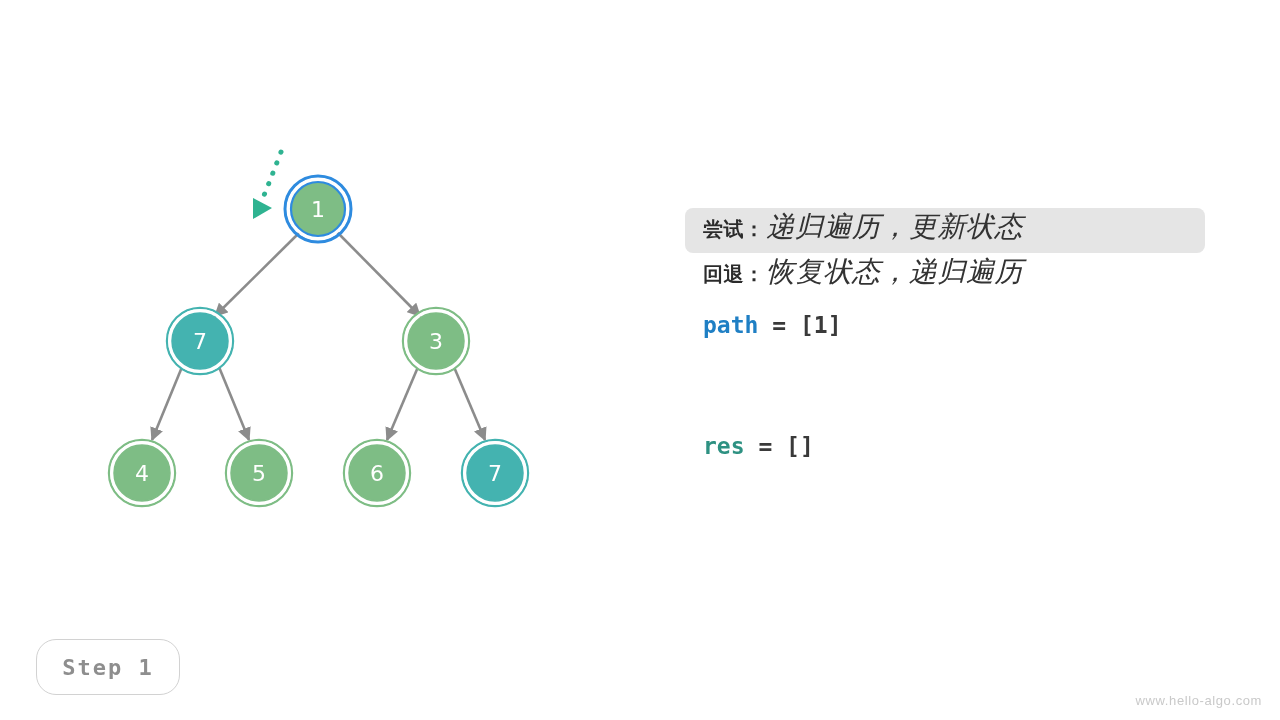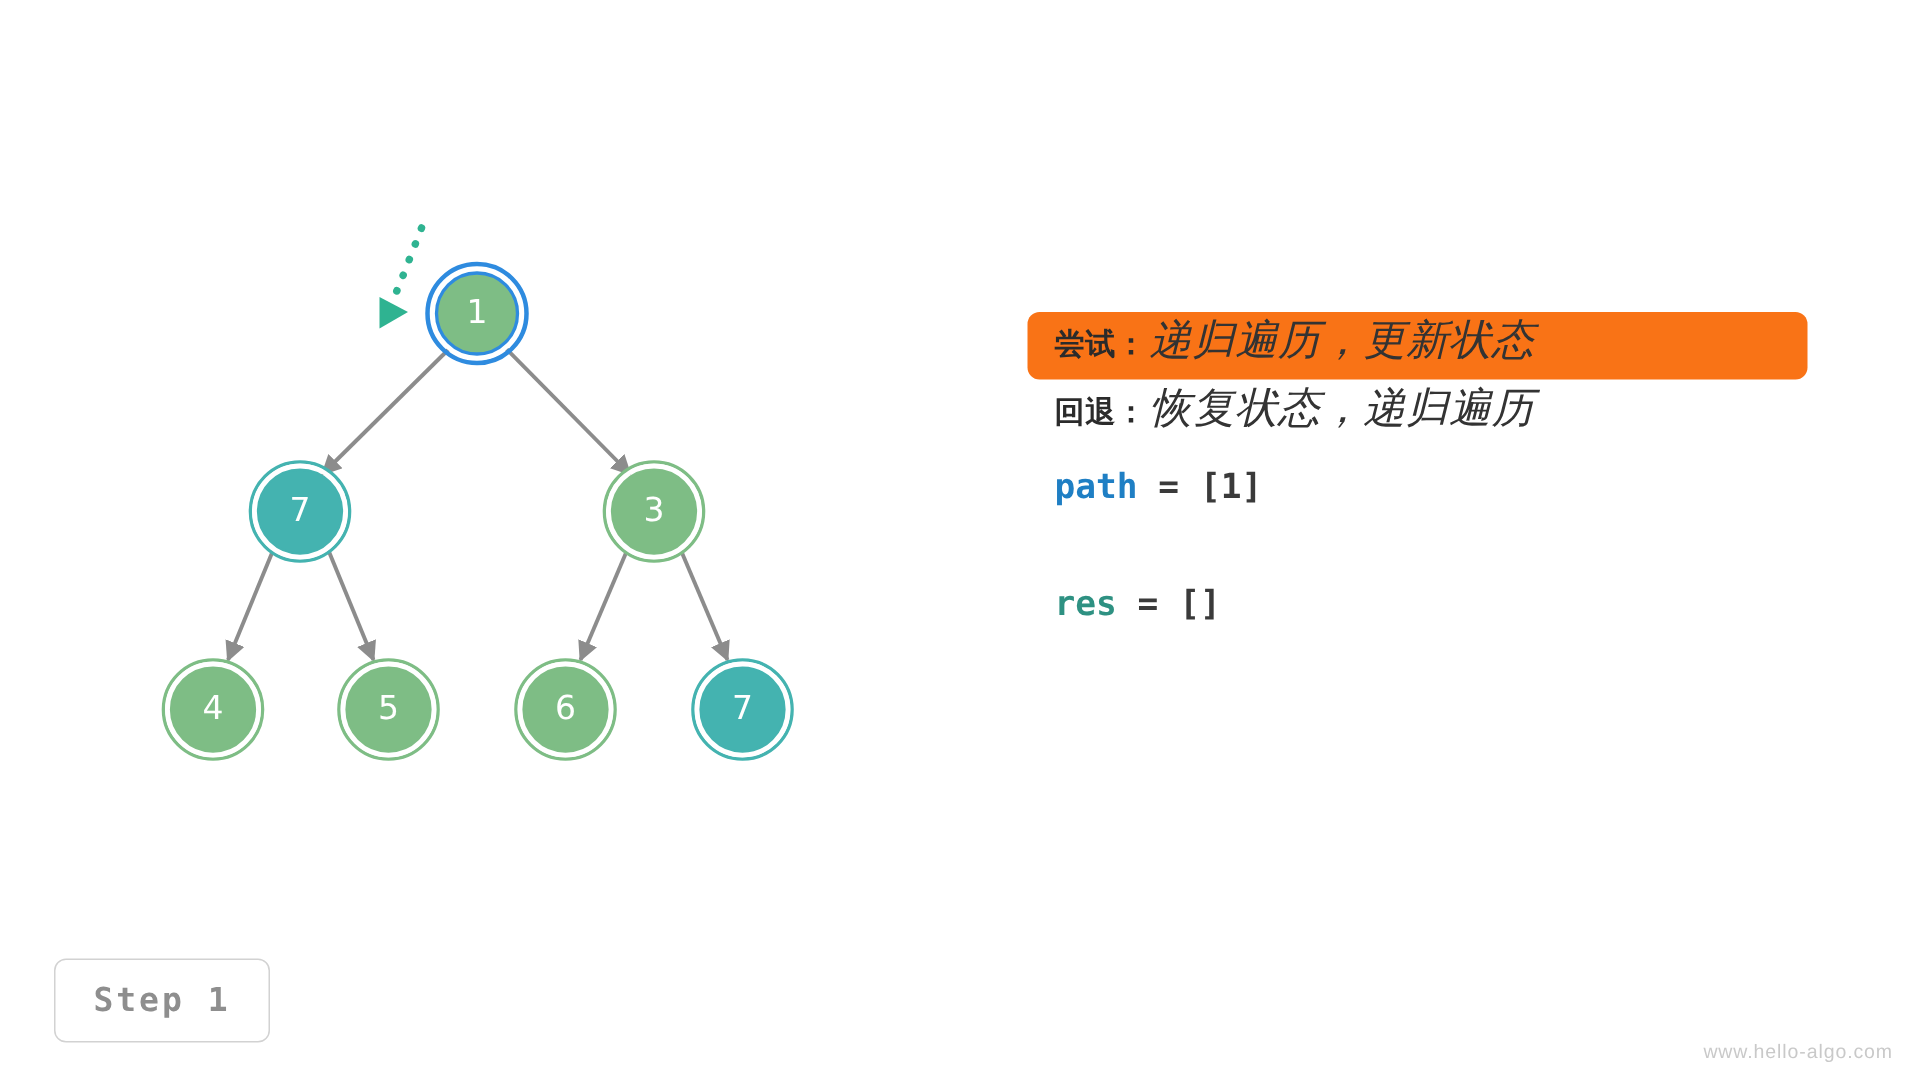--- a/index.html
+++ b/index.html
@@ -41,7 +41,7 @@
     white-space: nowrap;
   }
   .desc-row.highlight {
-    background: #f97316;
+    background: #e5e5e5;
   }
   .desc-label {
     font-family: "Liberation Sans", sans-serif;

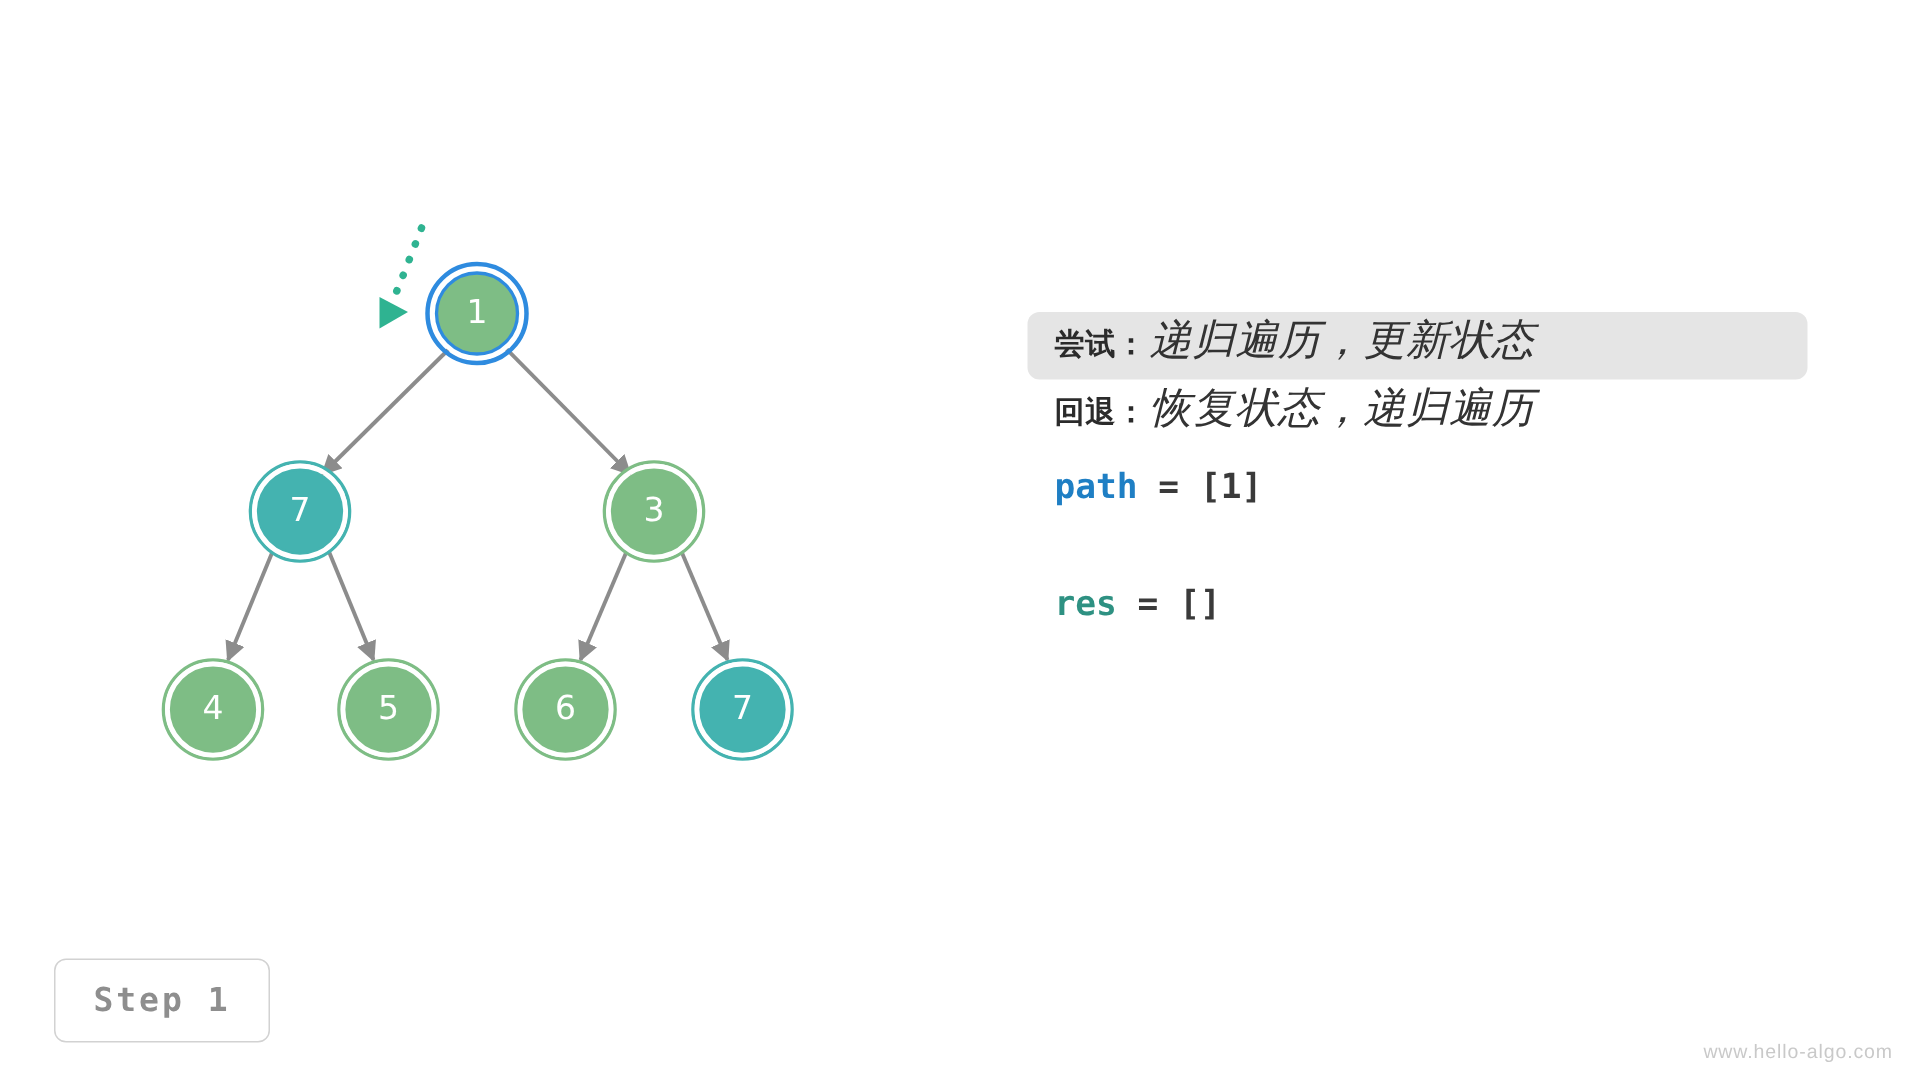--- a/index.html
+++ b/index.html
@@ -69,7 +69,7 @@
     font-size: 23px;
   }
   #code-path-row { margin-top: 14px; }
-  #code-res-row  { margin-top: 52px; }
+  #code-res-row  { margin-top: 95px; }
 
   .code-var { font-weight: bold; }
   .code-var.path-var { color: #1f7fc4; }

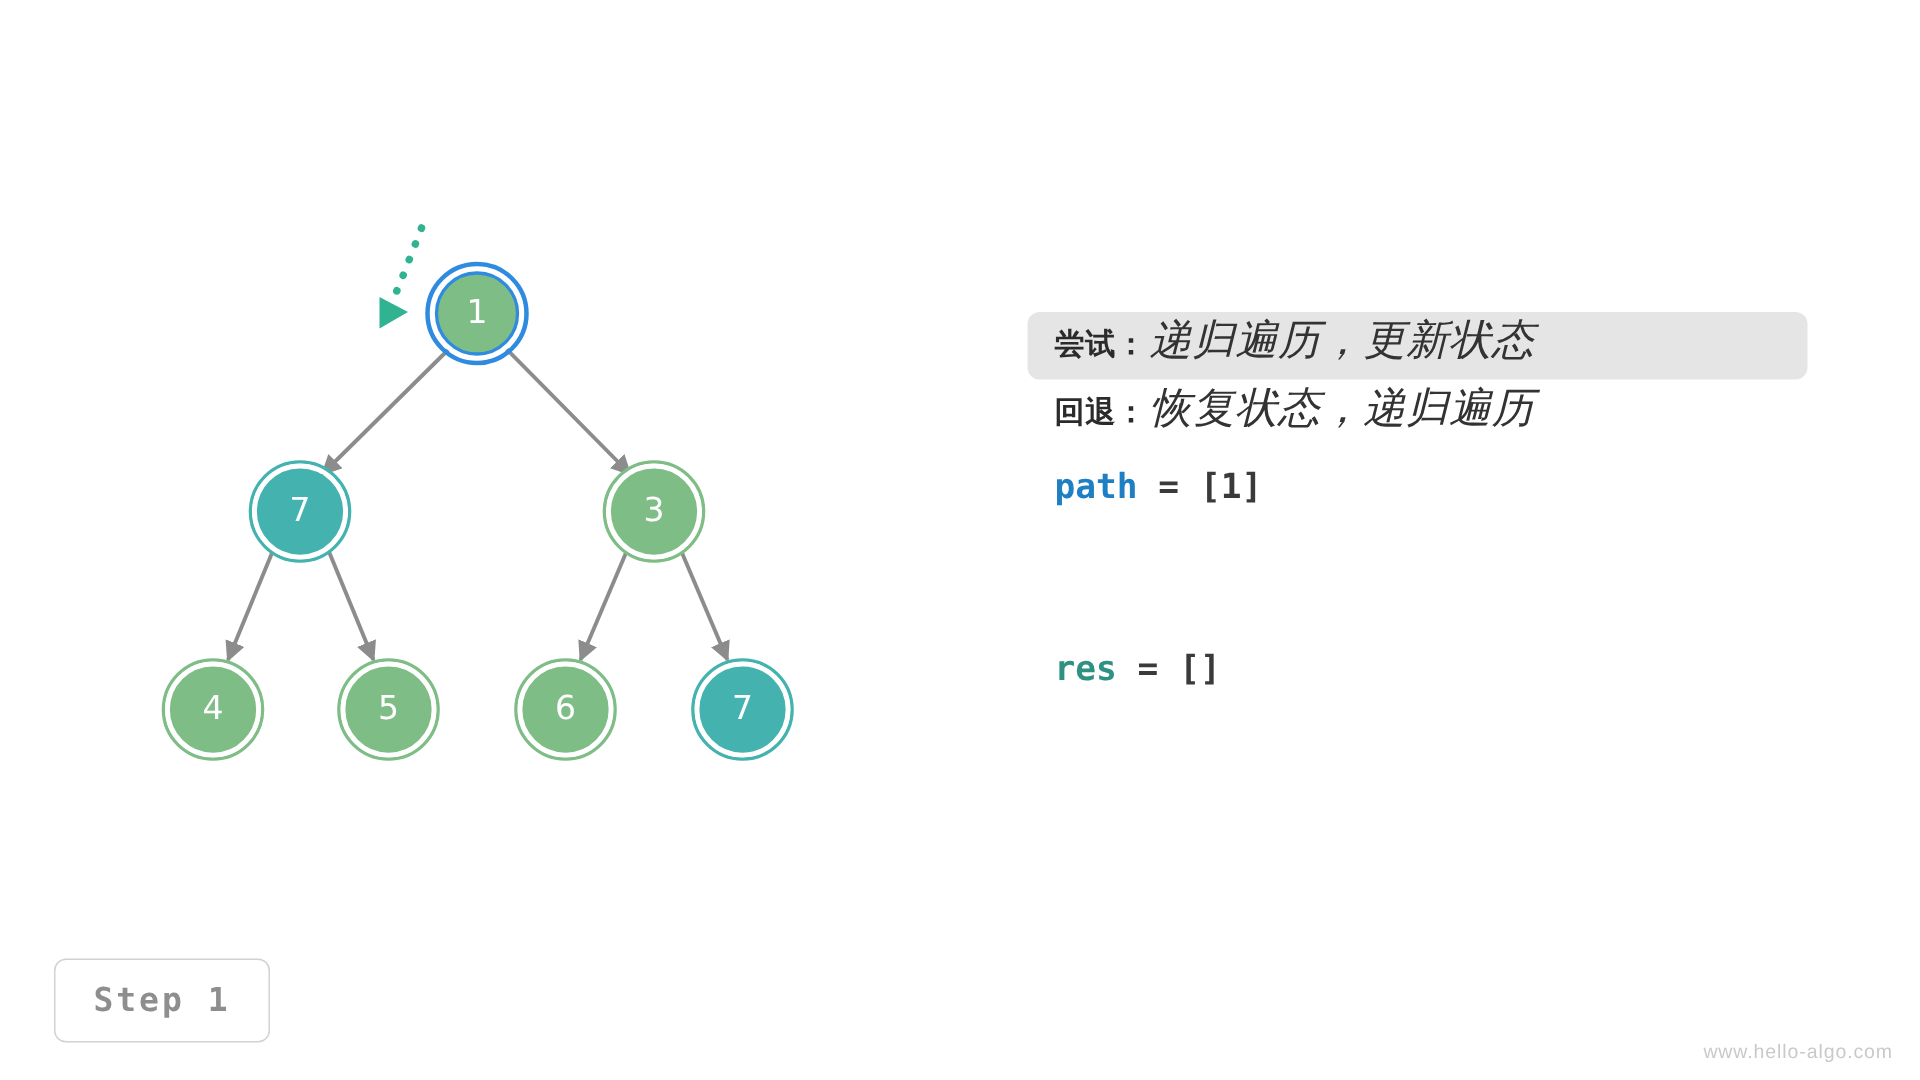--- a/index.html
+++ b/index.html
@@ -87,7 +87,7 @@
     width: 144px;
     height: 56px;
     border: 1.5px solid #d2d2d2;
-    border-radius: 8px;
+    border-radius: 20px;
     box-sizing: border-box;
     display: flex;
     align-items: center;

